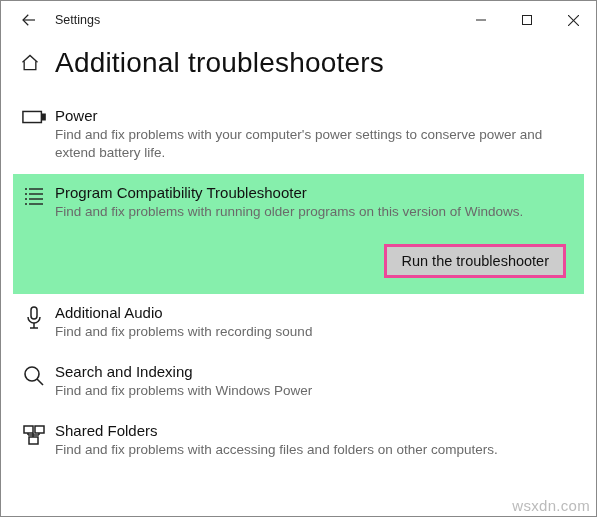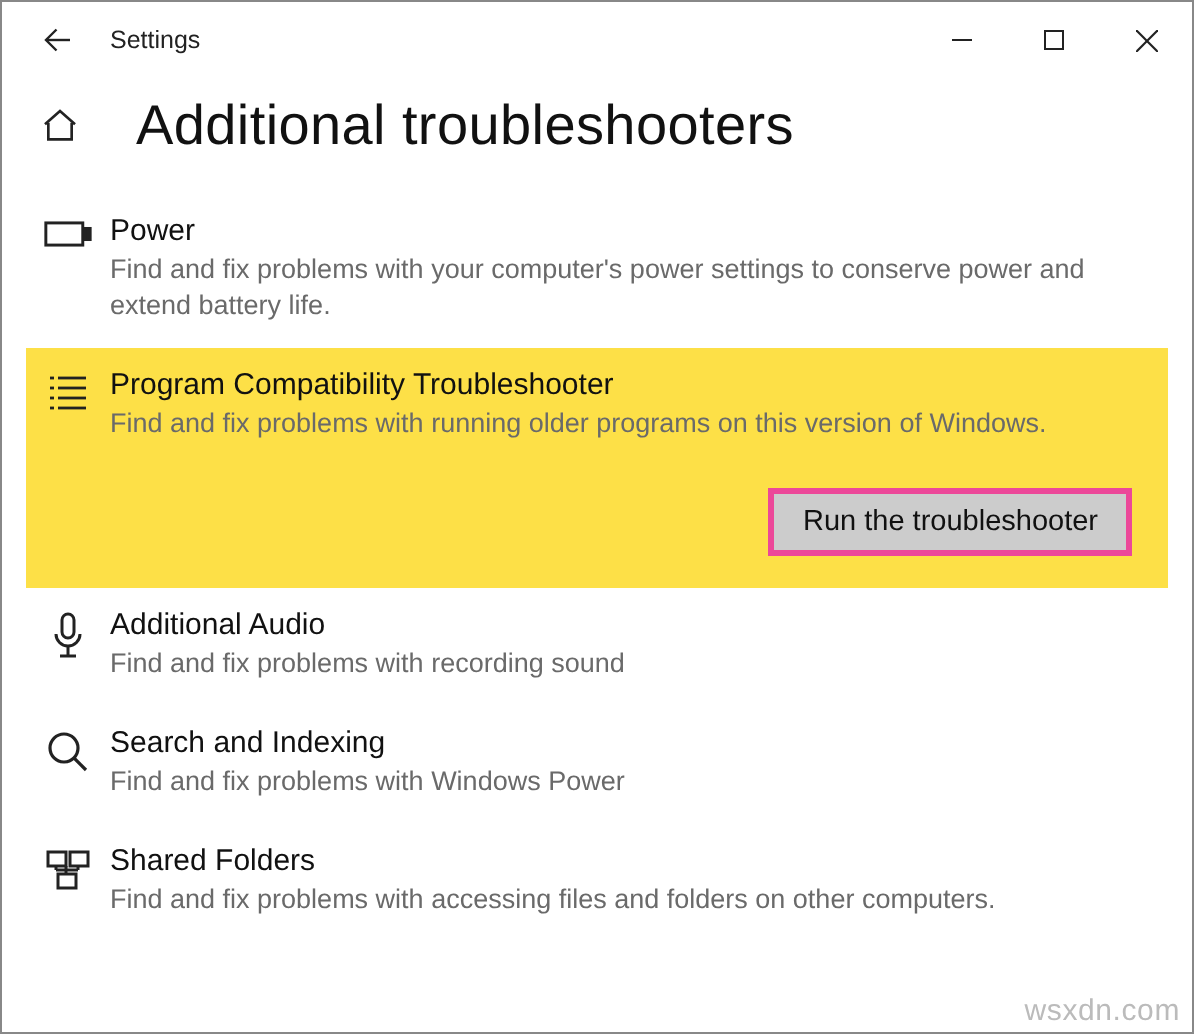--- a/index.html
+++ b/index.html
@@ -51,7 +51,6 @@
       font-size: 28px;
       letter-spacing: 0.2px;
       color: #111;
-      margin-left: 13px;
     }
     .list { padding: 0 12px; }
     .item {

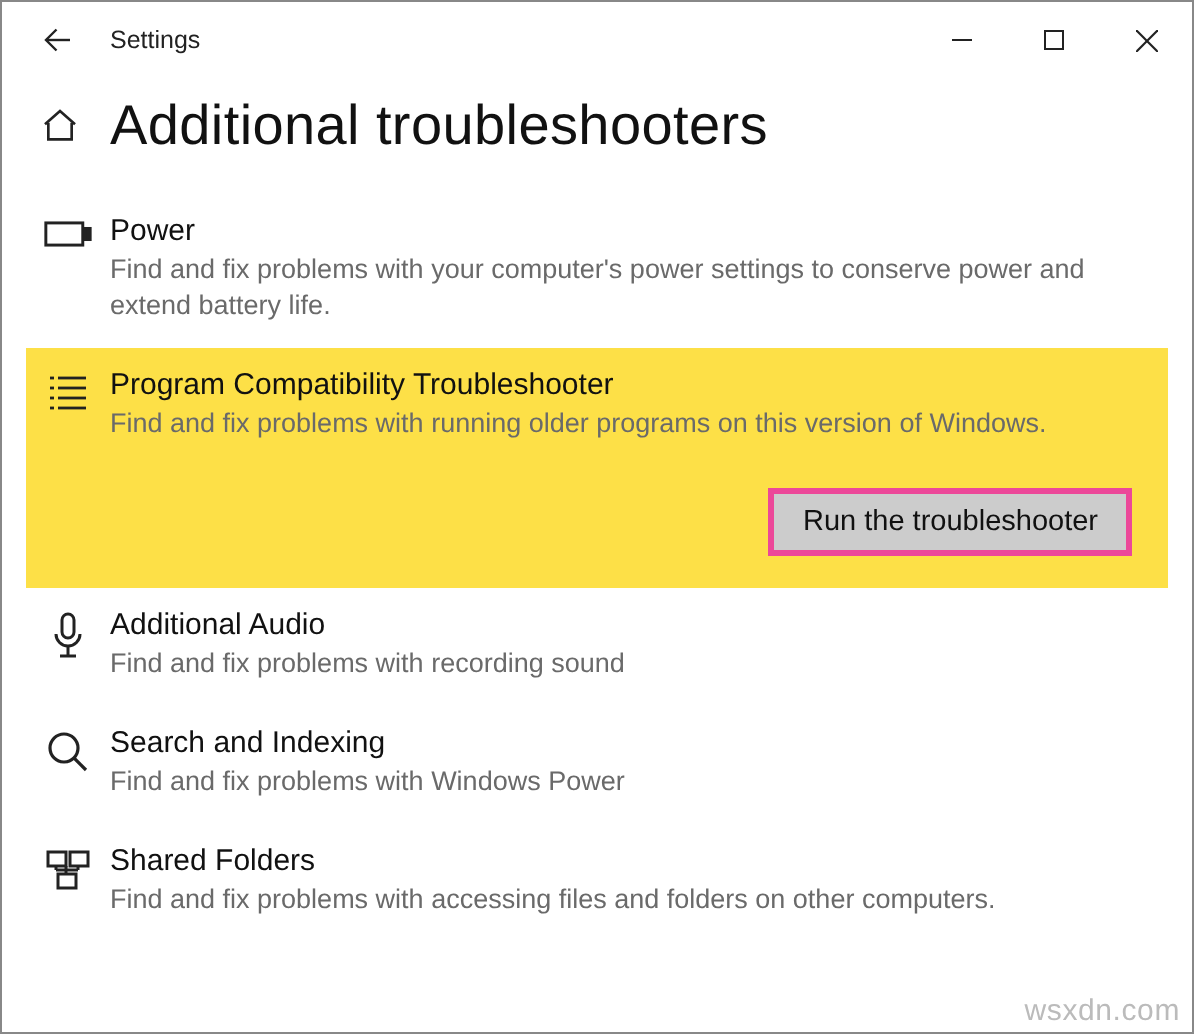--- a/index.html
+++ b/index.html
@@ -59,7 +59,7 @@
       align-items: flex-start;
     }
     .item.selected {
-      background: #fde047;
+      background: #86efac;
       padding-bottom: 16px;
     }
     .item .icon-col {

